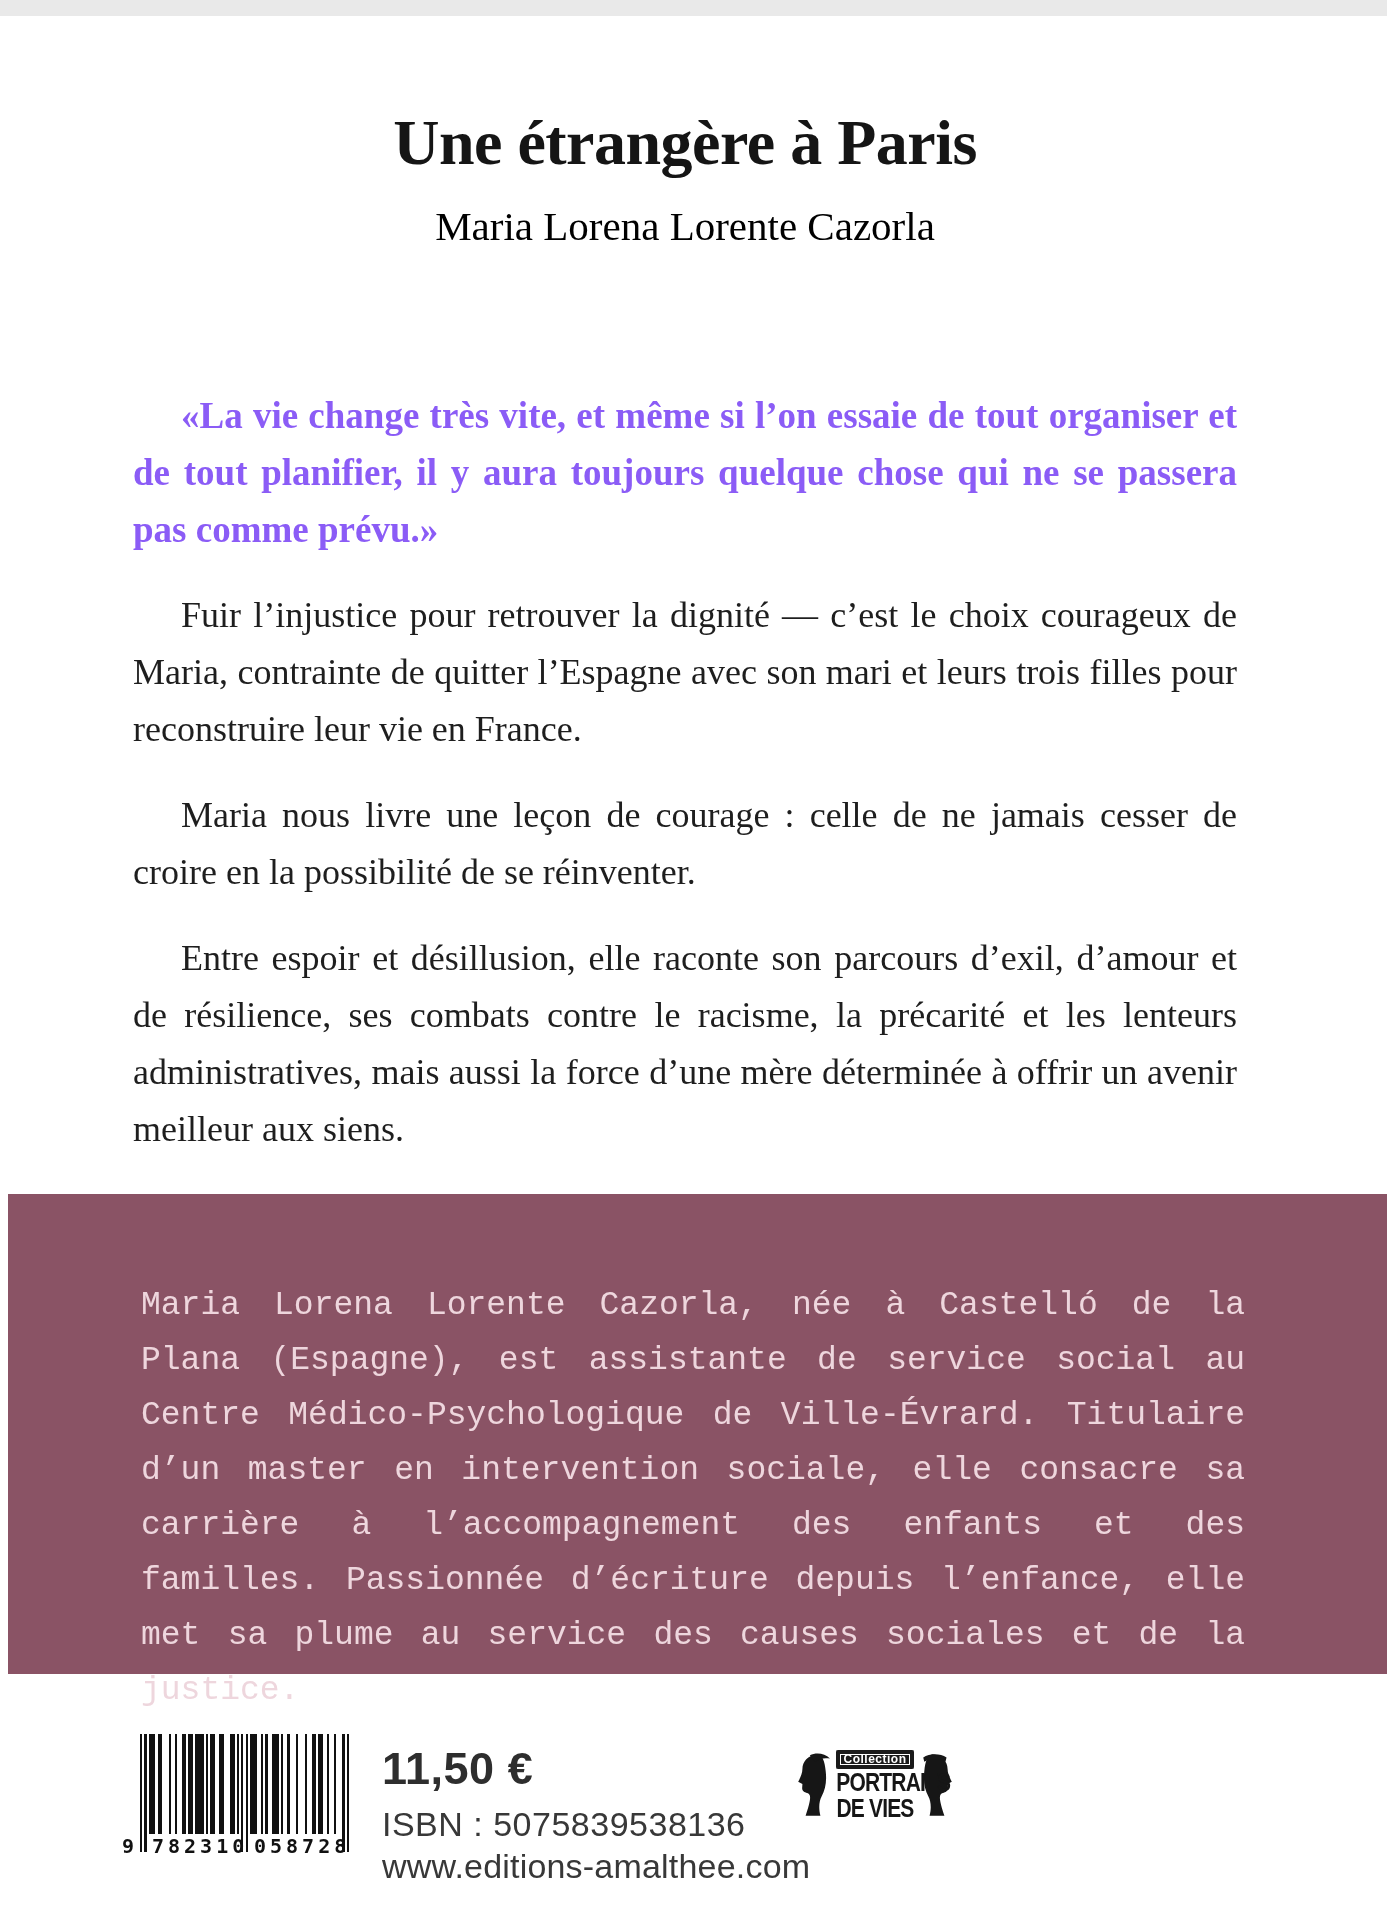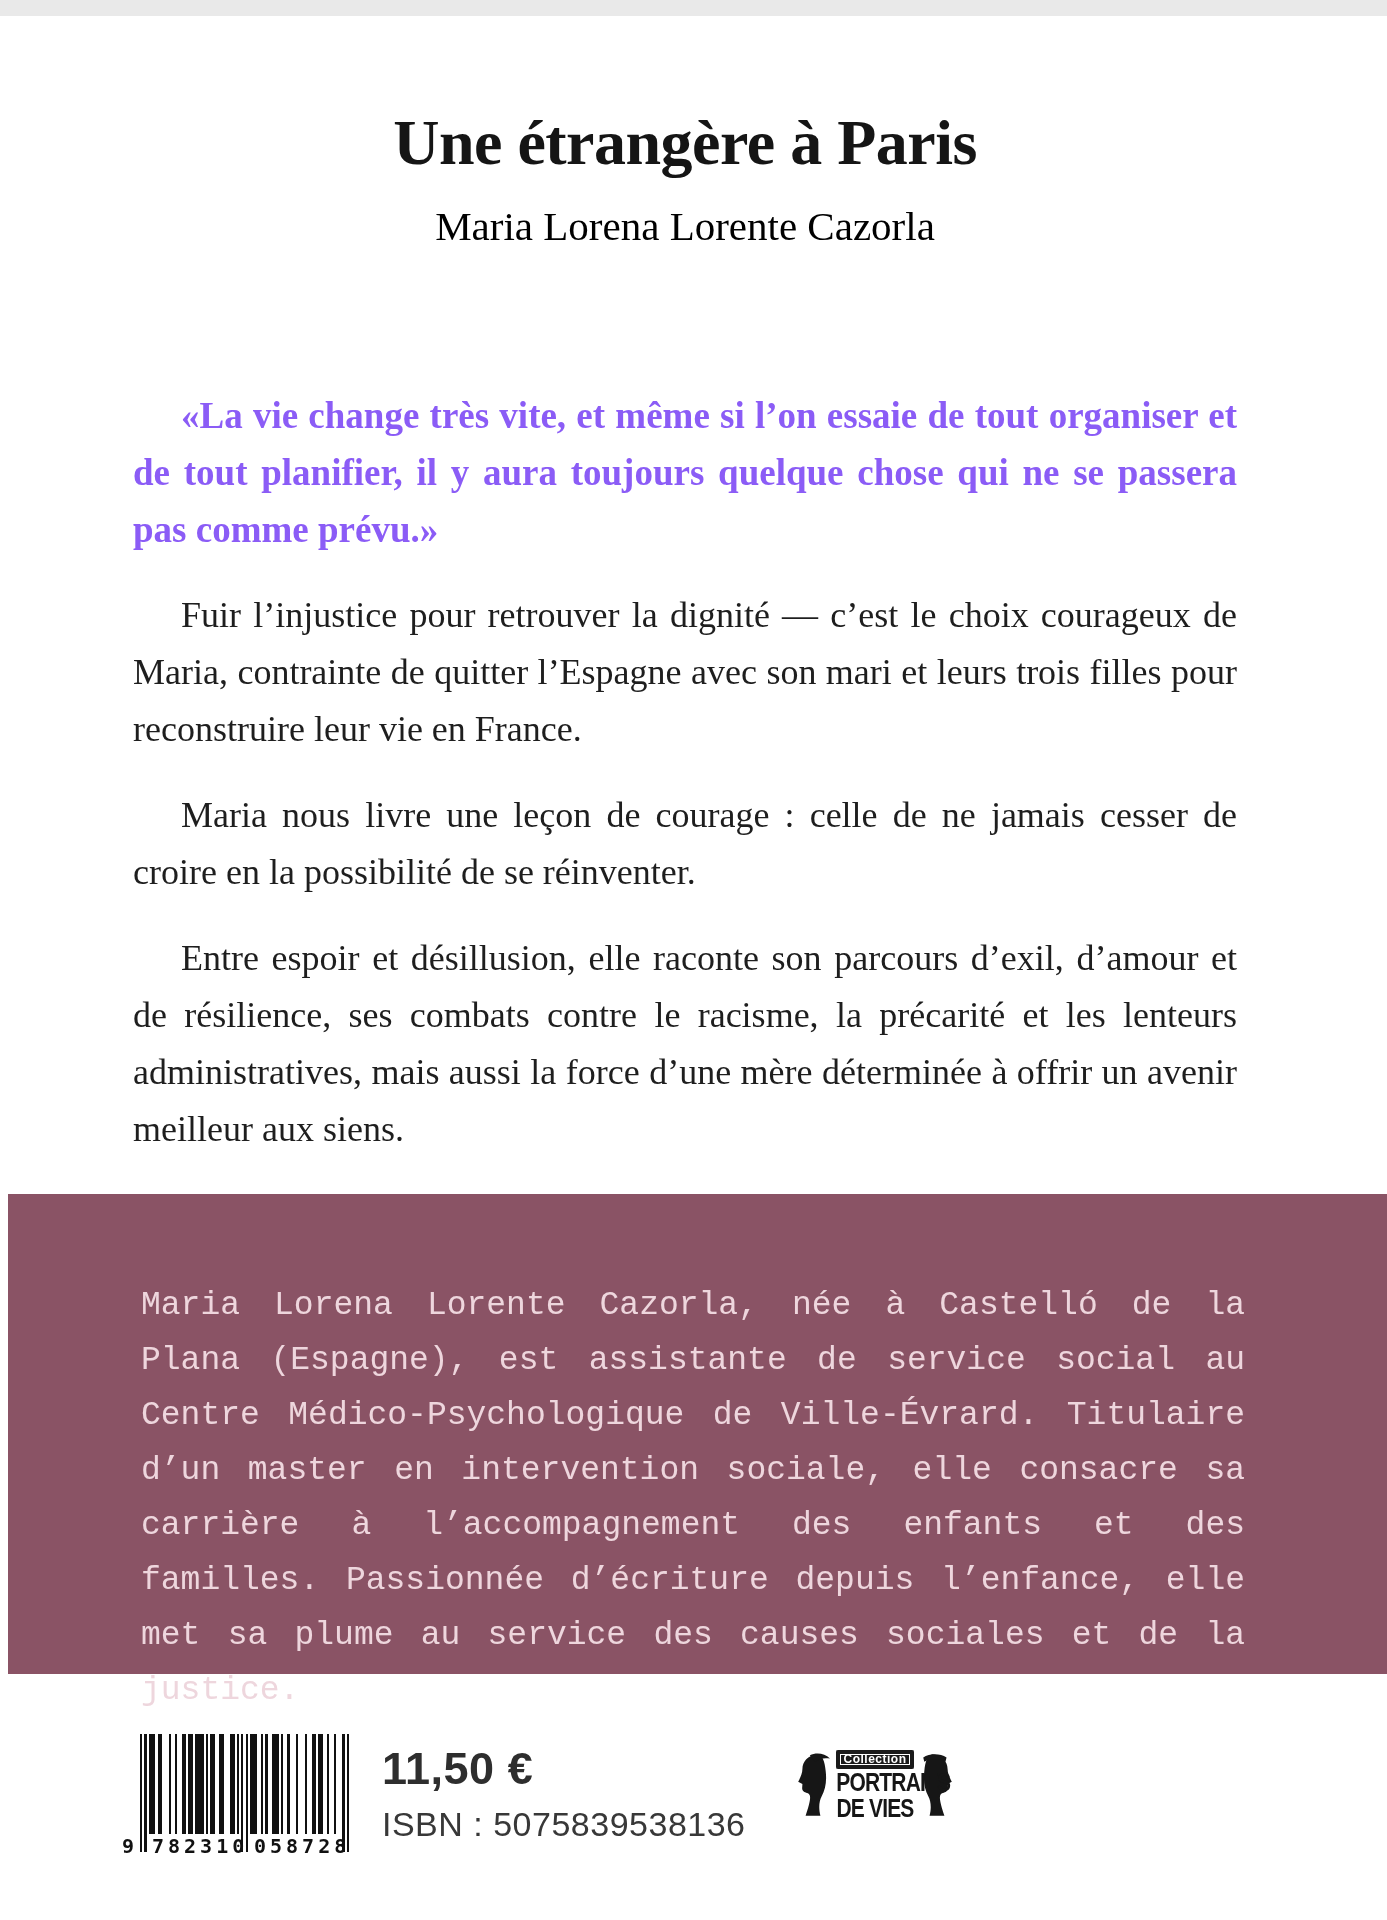--- a/index.html
+++ b/index.html
@@ -167,6 +167,7 @@
     <div class="info">
       <div class="price">11,50 €</div>
       <div class="isbn">ISBN : 5075839538136</div>
+      <div class="site">www.editions-amalthee.com</div>
     </div>
 
     <div class="logo">

